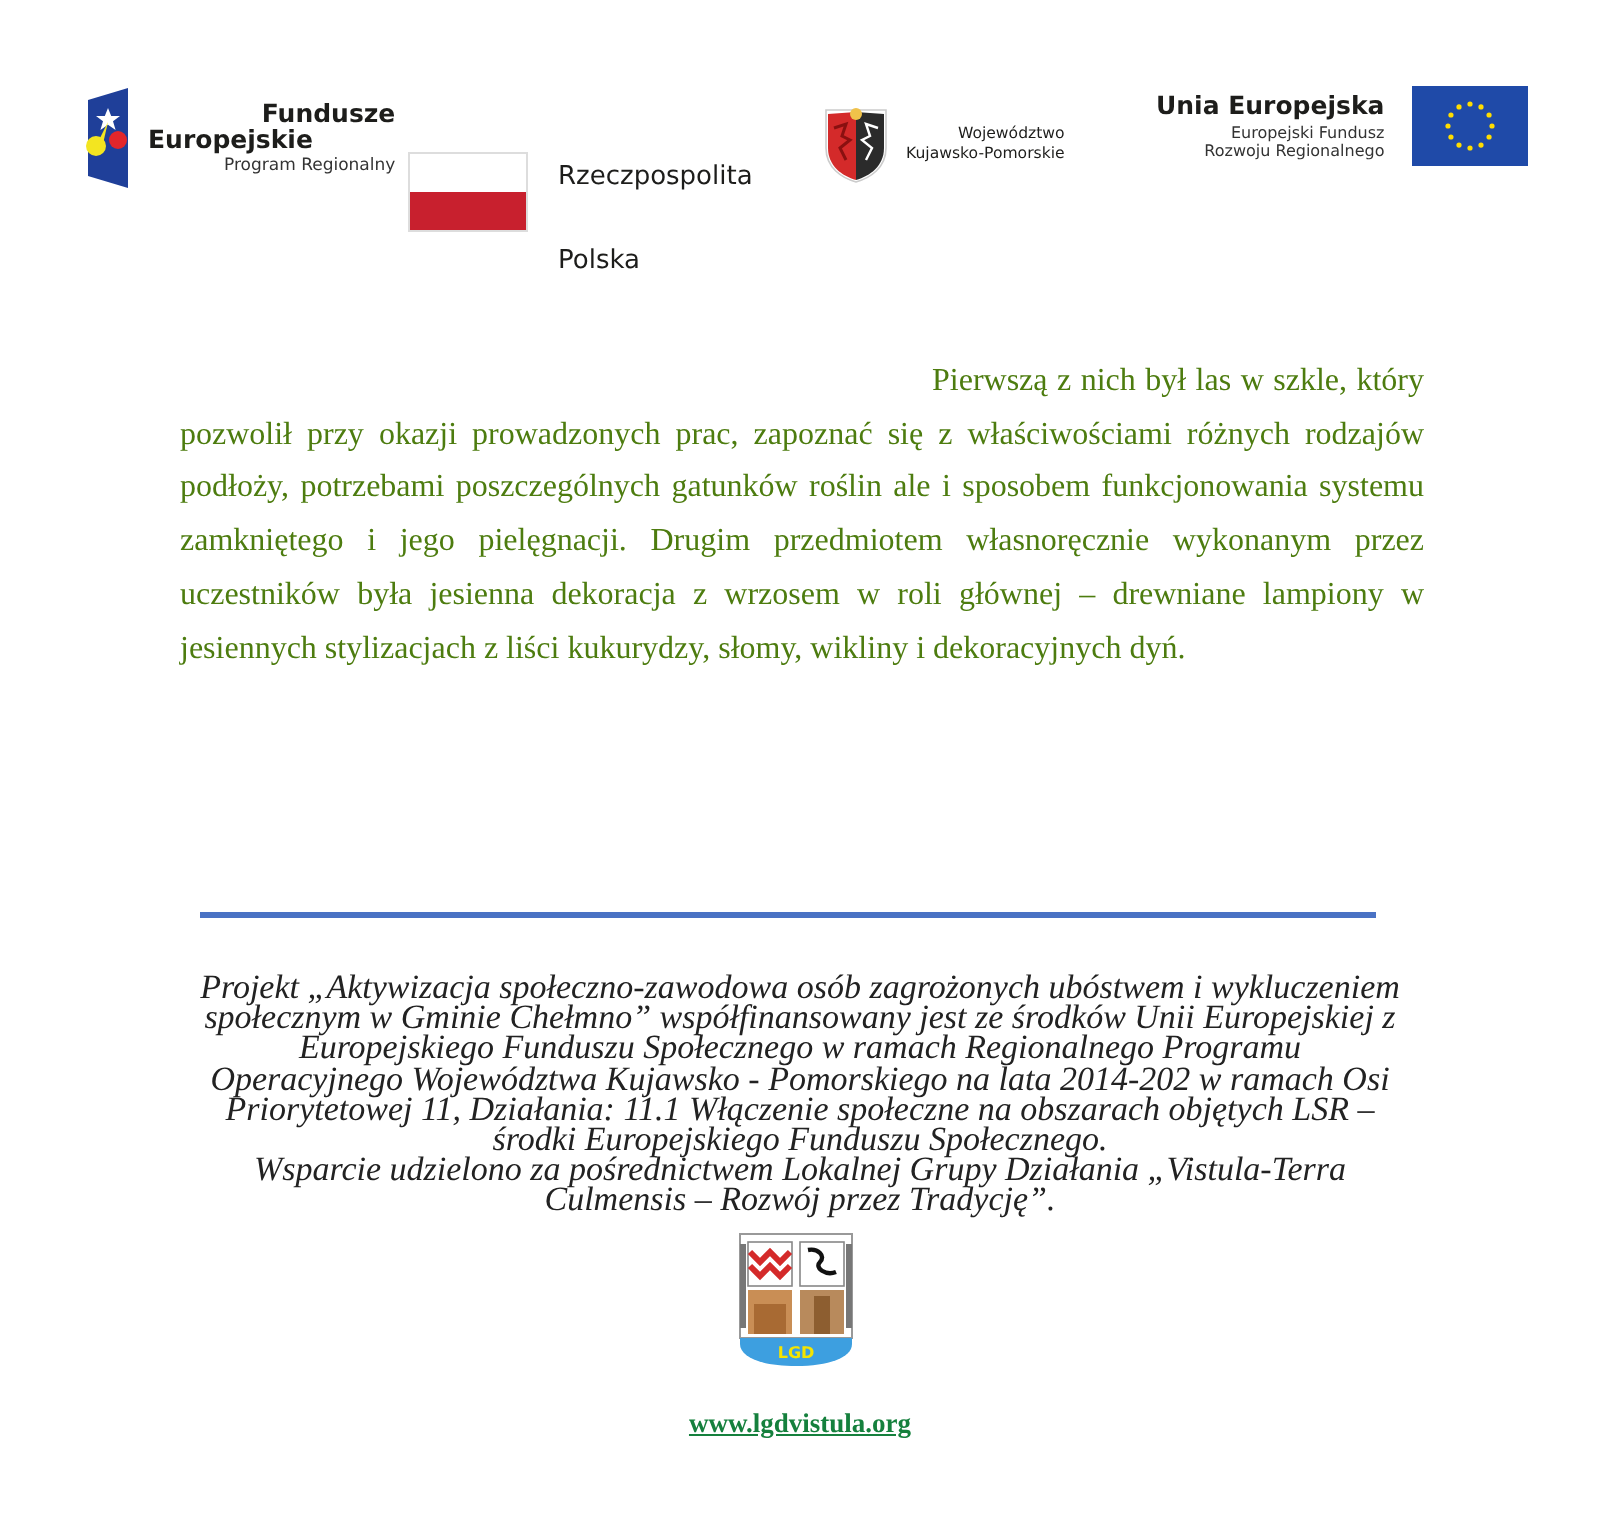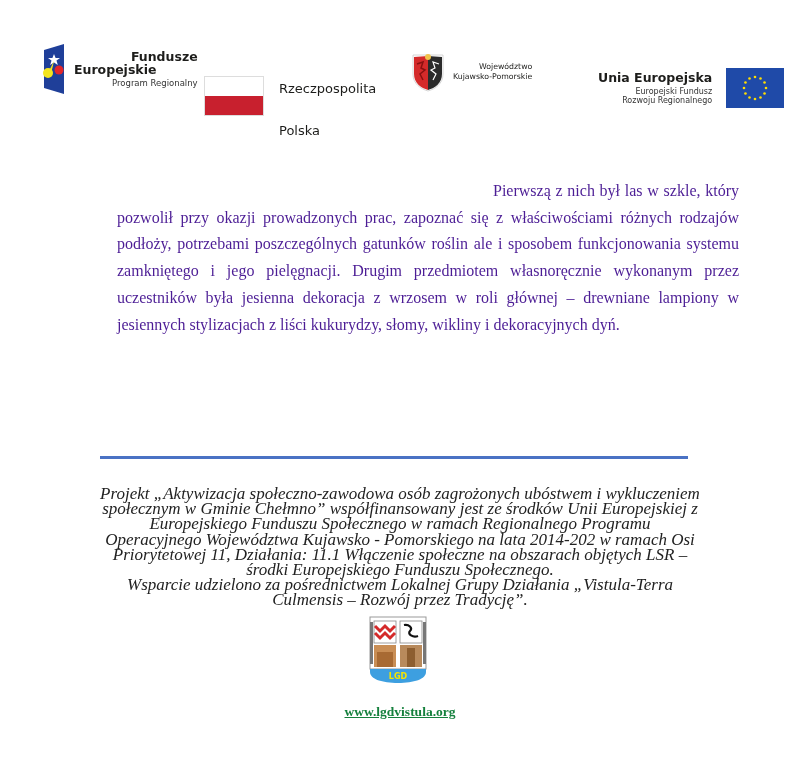--- a/index.html
+++ b/index.html
@@ -56,7 +56,7 @@
     .kp-t1 { font-size: 7.8px; display: block; }
     .kp-t2 { font-size: 7.8px; display: block; }
     
-    .logo-ue { left: 578px; top: 26px; margin-left: 20px; }
+    .logo-ue { left: 578px; top: 1px; }
     .ue-text { text-align: right; line-height: 1.15; }
     .ue-t1 { font-size: 12.5px; font-weight: bold; display: block; margin-bottom: 2px; }
     .ue-t2 { font-size: 8px; display: block; color: #333; }

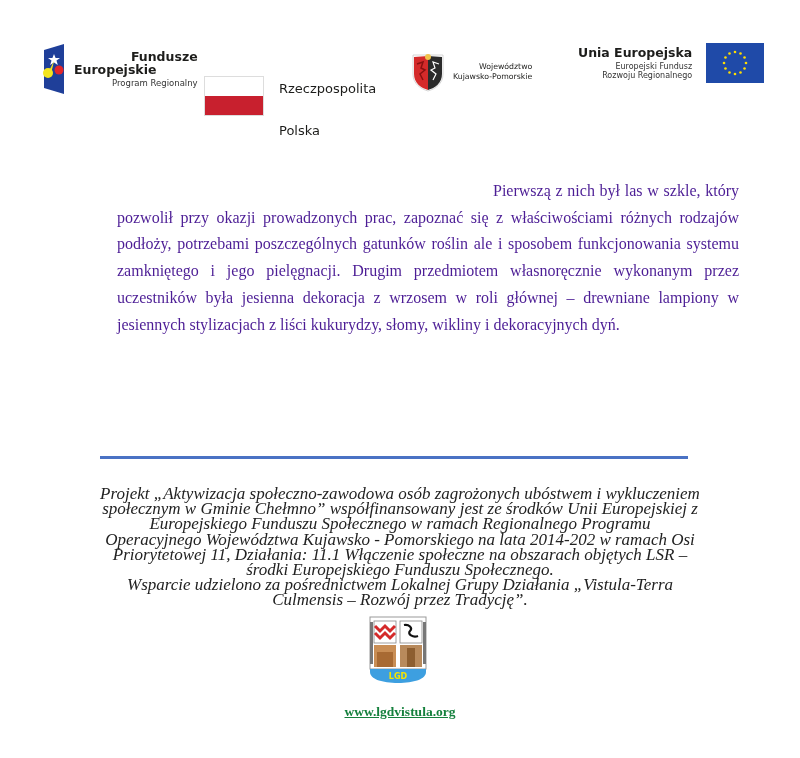--- a/index.html
+++ b/index.html
@@ -72,8 +72,7 @@
       font-size: 16px;
       line-height: 26.7px;
       text-align: justify;
-      color: #4c1d95;
-      margin-left: 27px;
+      color: #4d7c0f;
     }
     .article p { margin: 0; }
     .indent-first { text-indent: 376px; }

